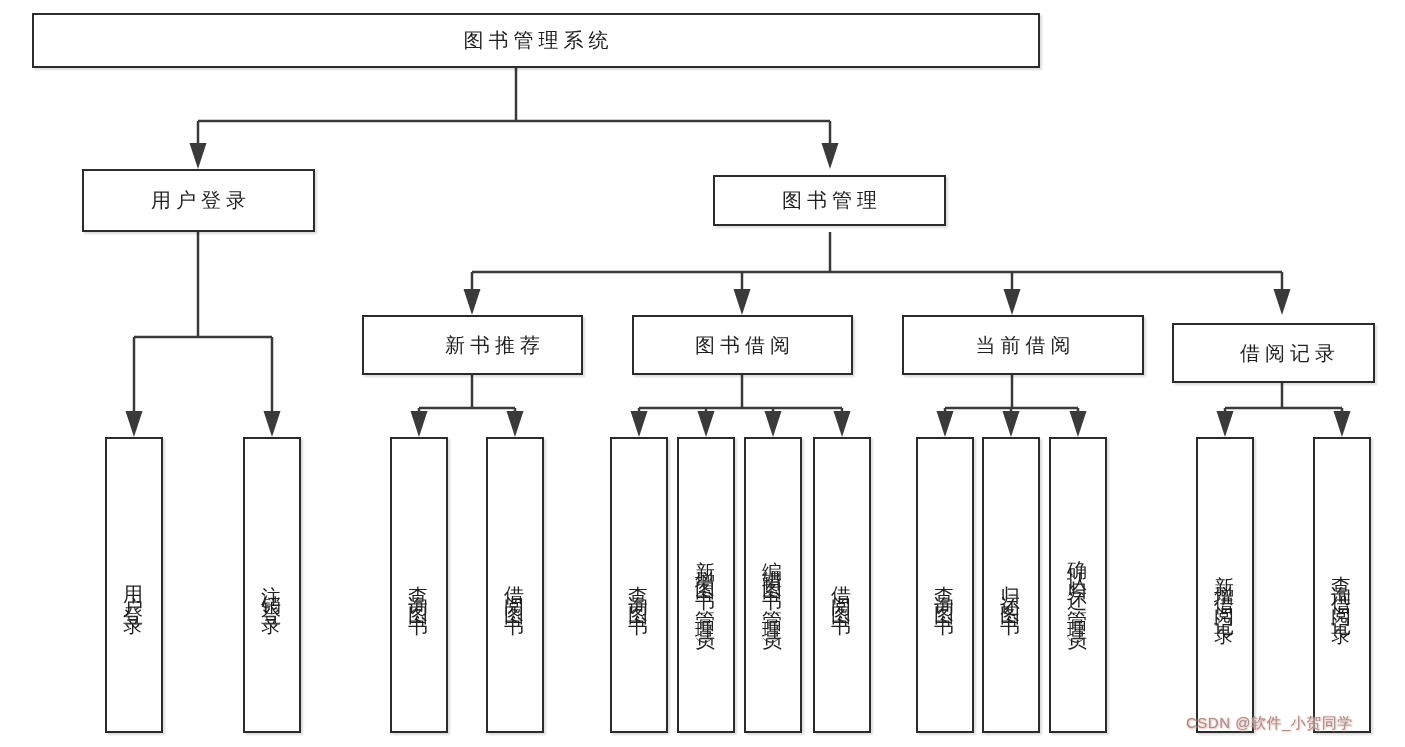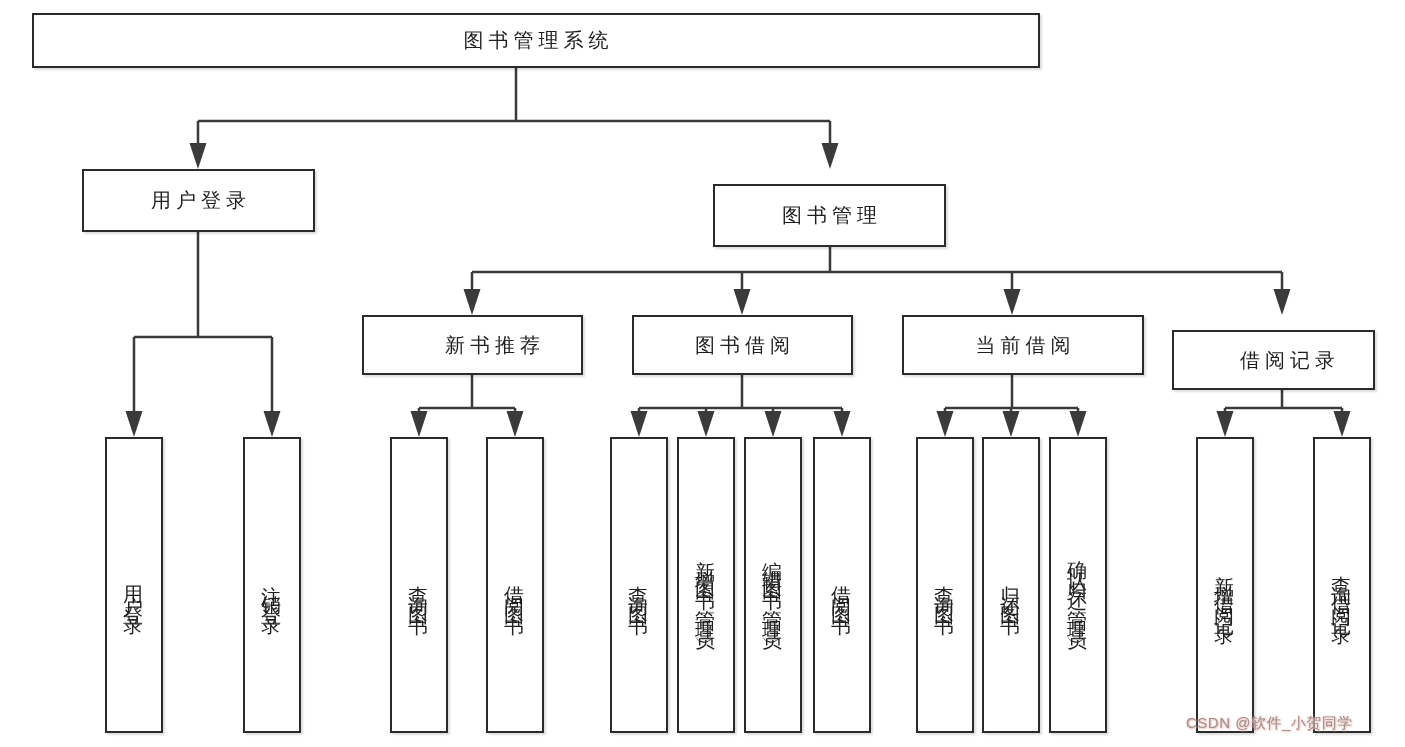--- a/index.html
+++ b/index.html
@@ -113,7 +113,7 @@
   <div class="box" style="left:82px; top:169px; width:233px; height:63px;">
     <span class="hlabel">用户登录</span>
   </div>
-  <div class="box" style="left:713px; top:184px; width:233px; height:63px;justify-content:center;">
+  <div class="box" style="left:713px; top:175px; width:233px; height:51px;justify-content:center;">
     <span class="hlabel">图书管理</span>
   </div>
 

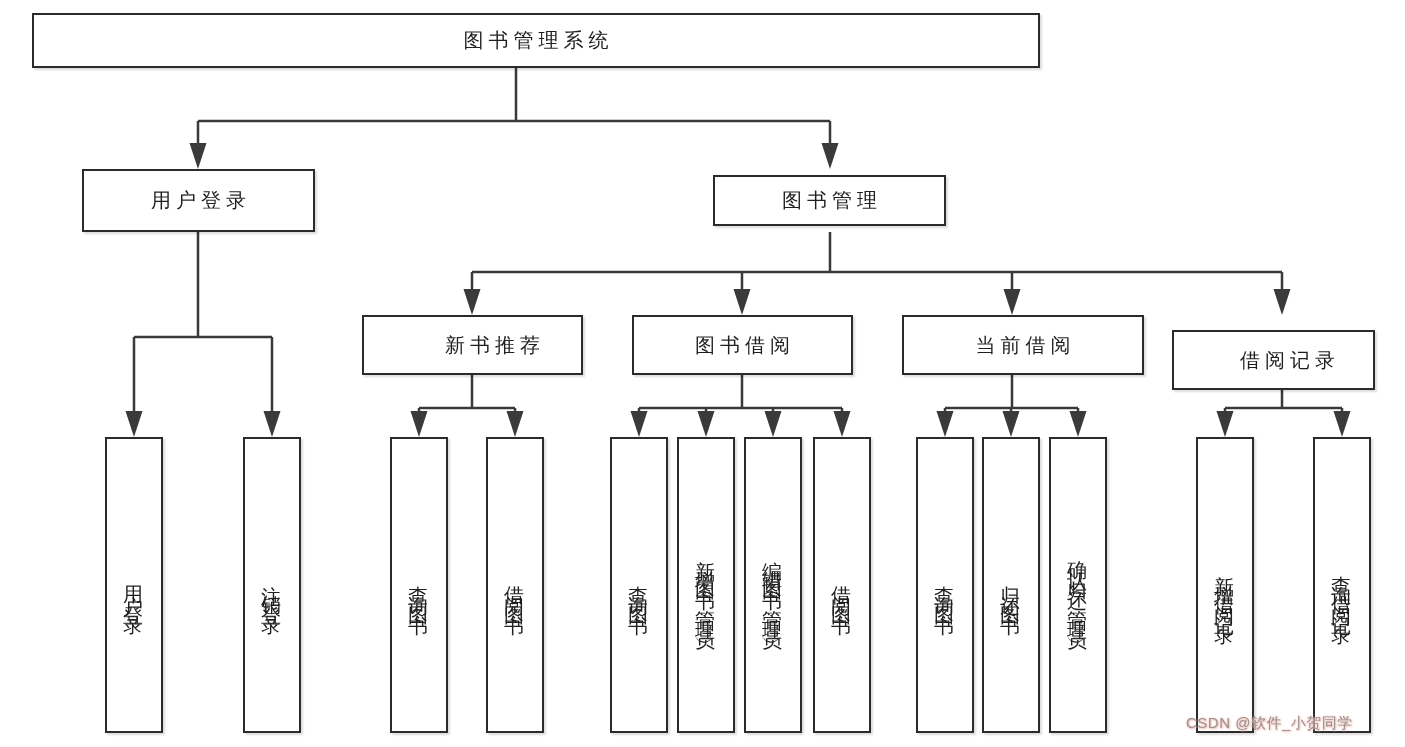--- a/index.html
+++ b/index.html
@@ -126,7 +126,7 @@
   <div class="box" style="left:902px; top:315px; width:242px; height:60px;">
     <span class="hlabel">当前借阅</span>
   </div>
-  <div class="box" style="left:1172px; top:330px; width:203px; height:60px;padding-left:28px;">
+  <div class="box" style="left:1172px; top:323px; width:203px; height:60px;padding-left:28px;">
     <span class="hlabel">借阅记录</span>
   </div>
 

